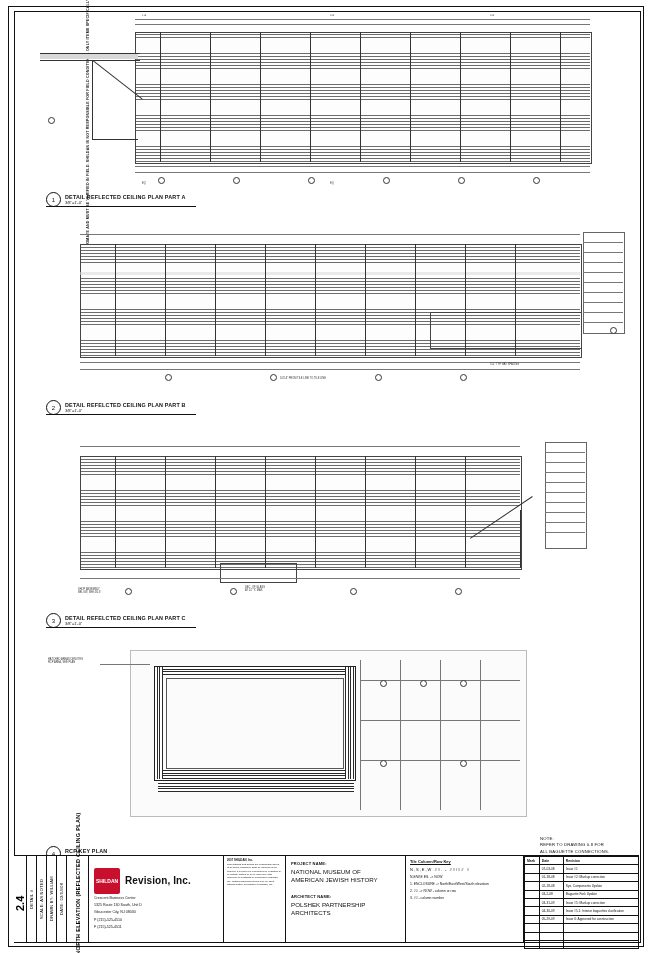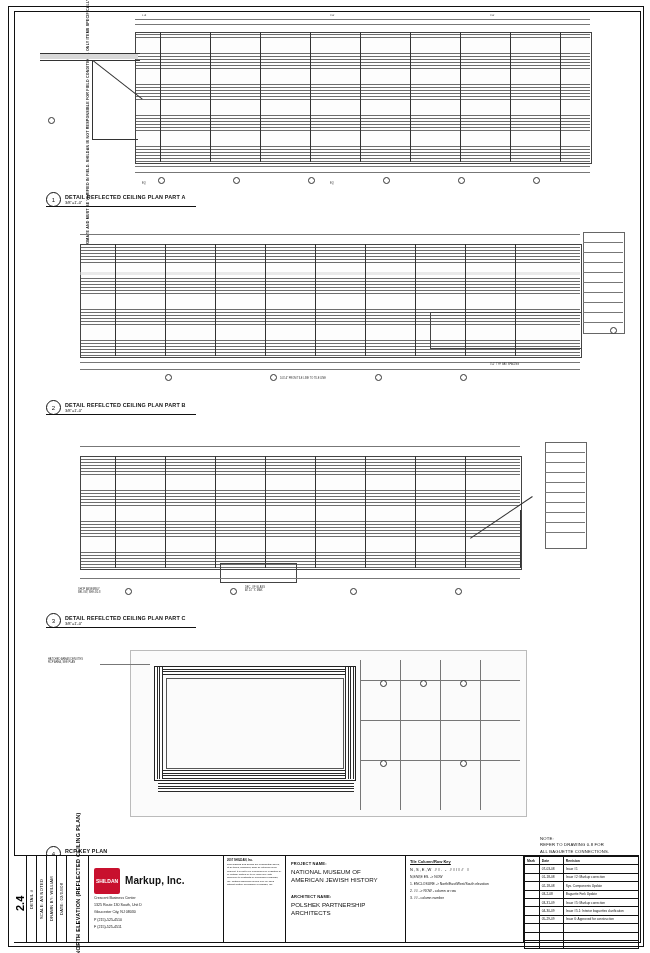--- a/index.html
+++ b/index.html
@@ -370,7 +370,7 @@
     <div class="tb-cell tb-logo">
       <div class="logo-row">
         <div class="logo-mark">SHILDAN</div>
-        <div class="logo-name">Markup, Inc.</div>
+        <div class="logo-name">Revision, Inc.</div>
       </div>
       <div class="logo-sub">Crescent Business Center</div>
       <div class="logo-sub">1325 Route 130 South, Unit D</div>

